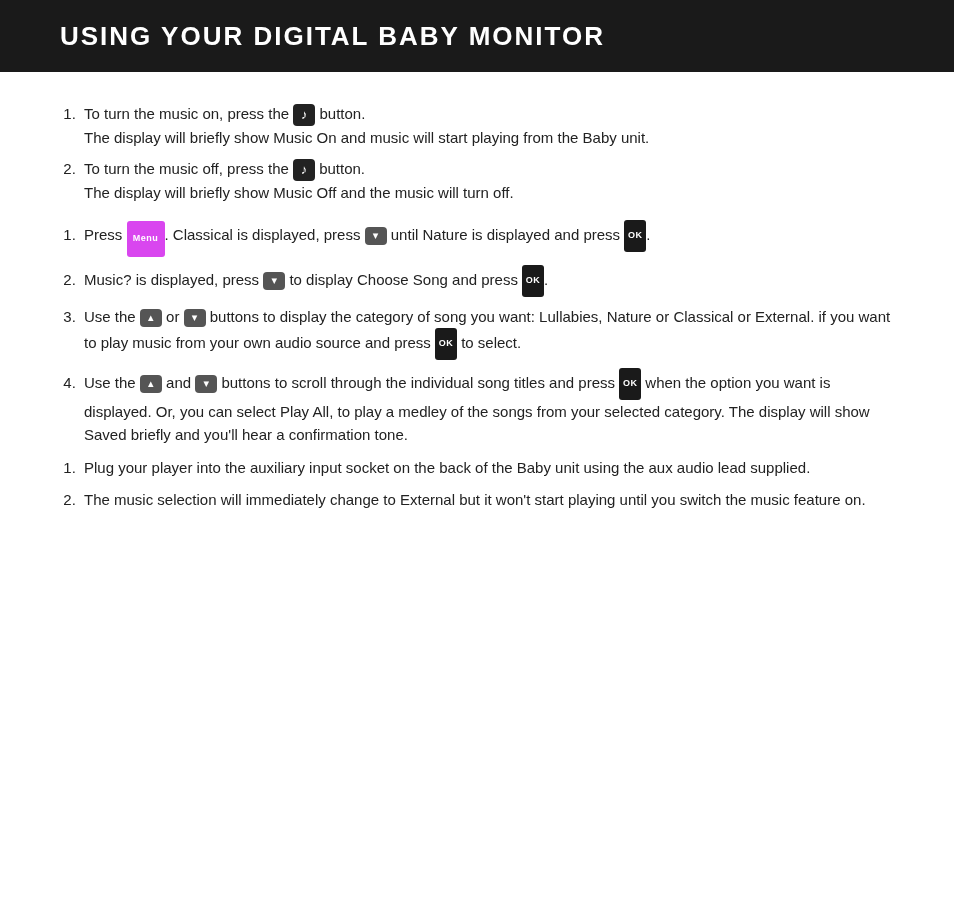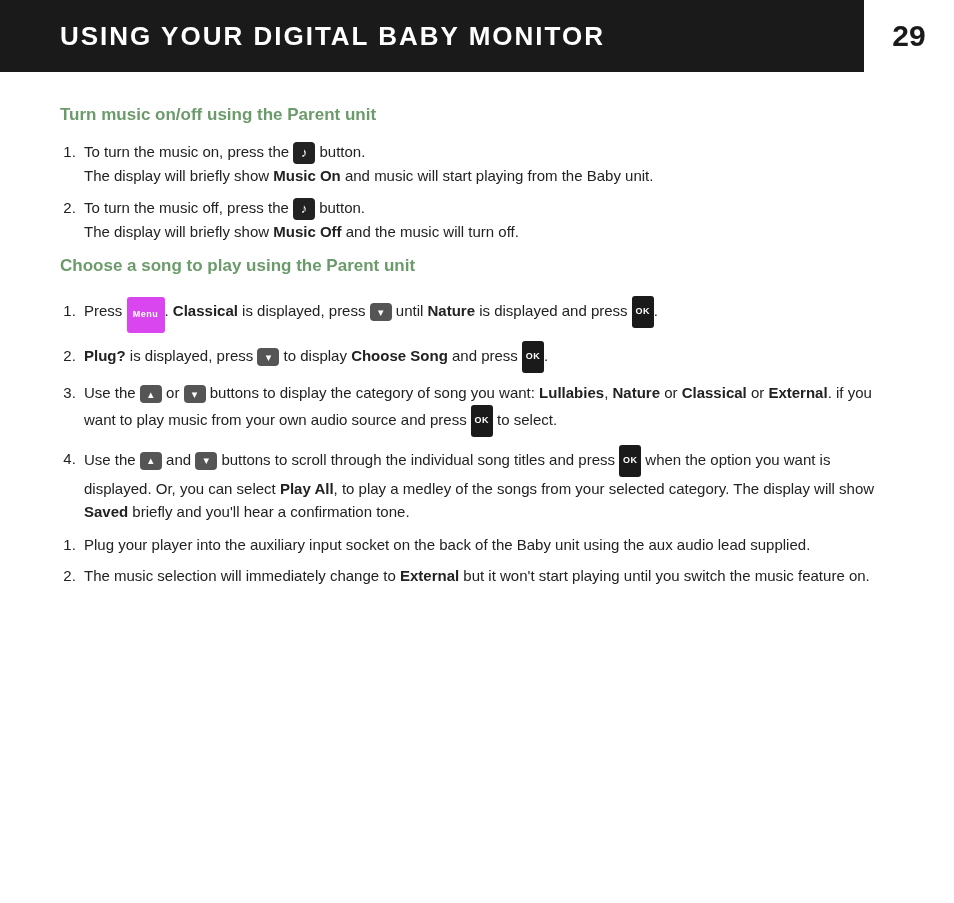--- a/index.html
+++ b/index.html
@@ -162,7 +162,6 @@
   <div class="header-title-block">
     <span class="header-title">USING YOUR DIGITAL BABY MONITOR</span>
   </div>
-  <div class="header-page-num">29</div>
 </div>
 
 <div class="content">

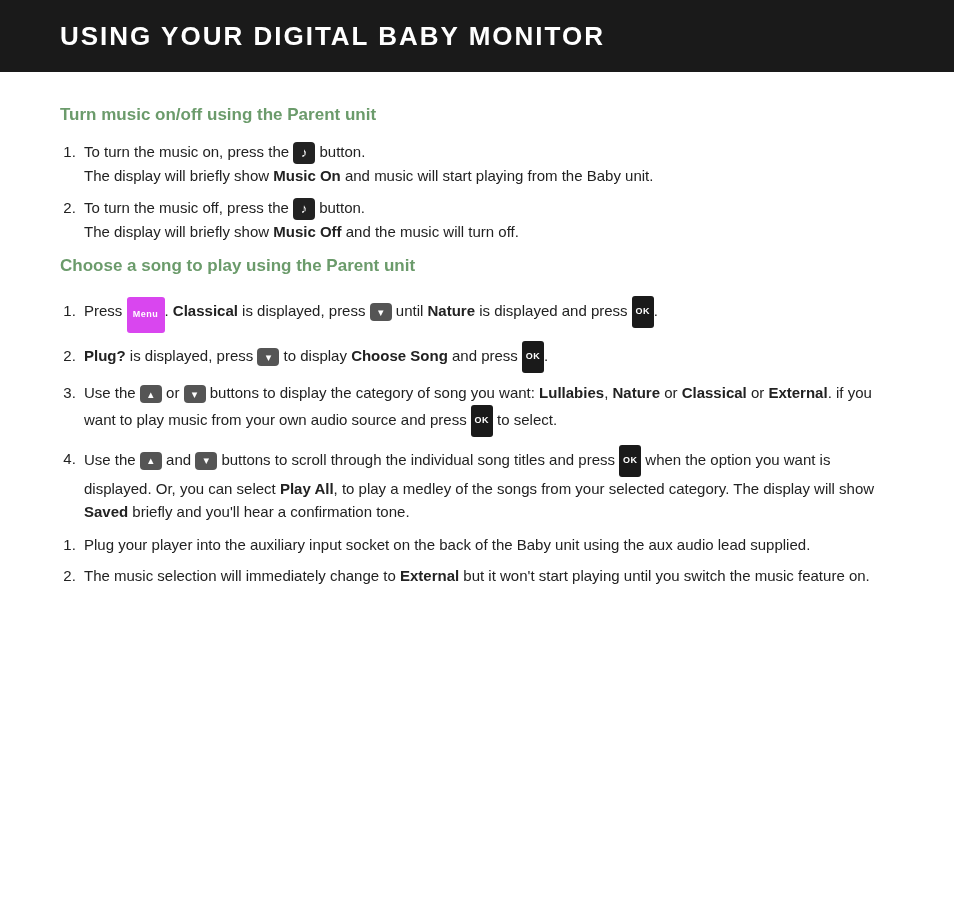--- a/index.html
+++ b/index.html
@@ -167,7 +167,6 @@
 <div class="content">
 
   <div class="section">
-    <div class="section-title">Turn music on/off using the Parent unit</div>
     <ol>
       <li>
         To turn the music on, press the

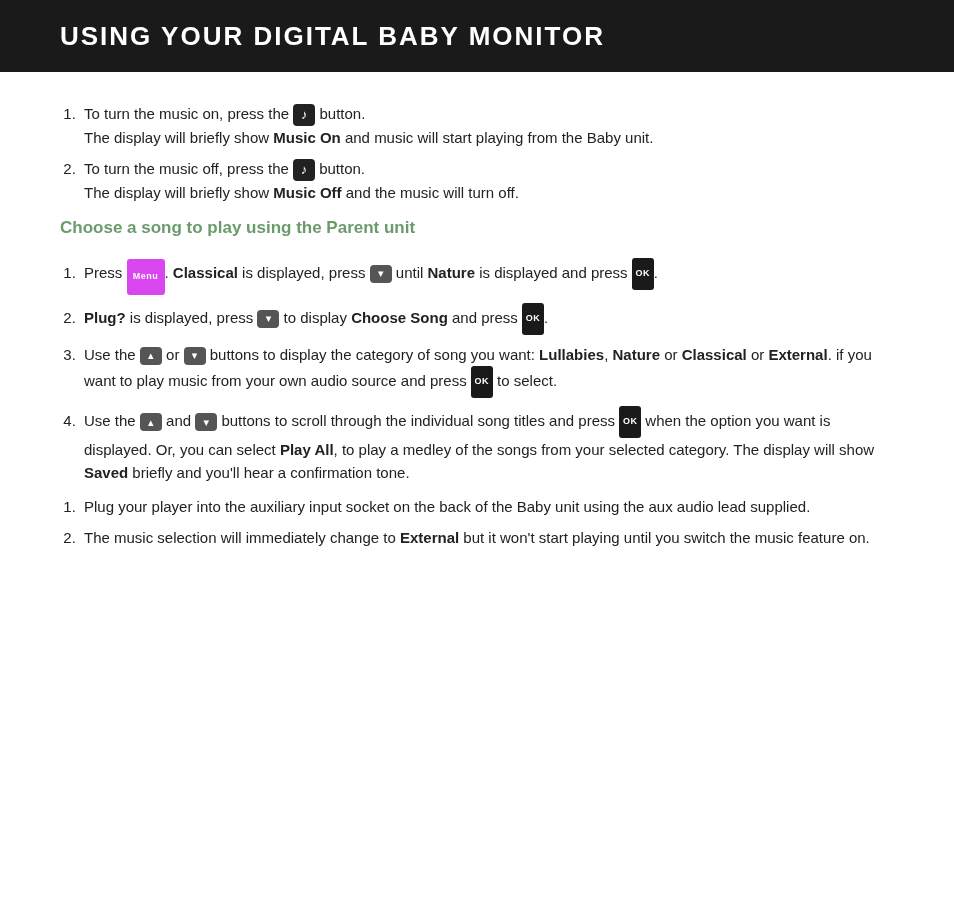--- a/index.html
+++ b/index.html
@@ -76,7 +76,7 @@
       padding-left: 4px;
     }
 
-    .bold { font-weight: 700; }
+    .bold { font-weight: 400; }
 
     .btn-music {
       background: #222;

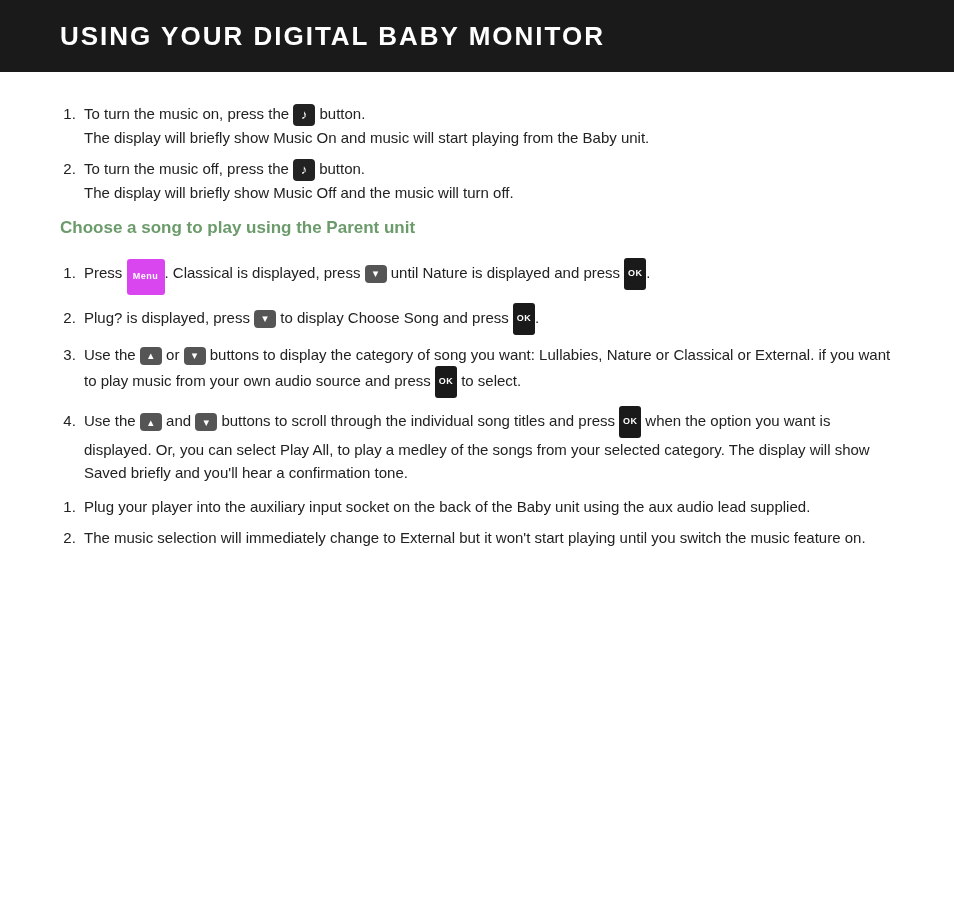--- a/index.html
+++ b/index.html
@@ -188,7 +188,6 @@
   </div>
 
   <div class="section">
-    <div class="section-title">Choose a song to play using the Parent unit</div>
     <ol>
       <li>
         Press <span class="btn-menu">Menu</span>. <span class="bold">Classical</span> is displayed, press

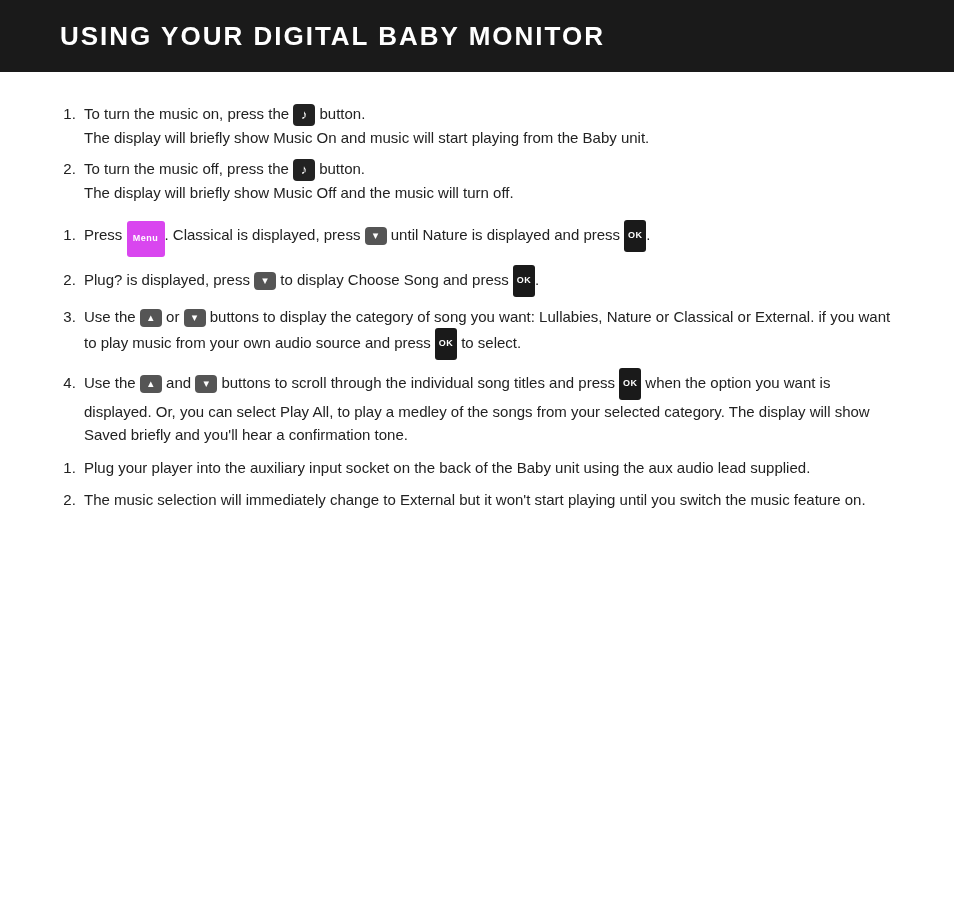--- a/index.html
+++ b/index.html
@@ -196,7 +196,7 @@
         <span class="btn-ok">OK</span>.
       </li>
       <li>
-        <span class="bold">Plug?</span> is displayed, press
+        <span class="bold">Music?</span> is displayed, press
         <span class="btn-arrow">▾</span>
         to display <span class="bold">Choose Song</span> and press
         <span class="btn-ok">OK</span>.

